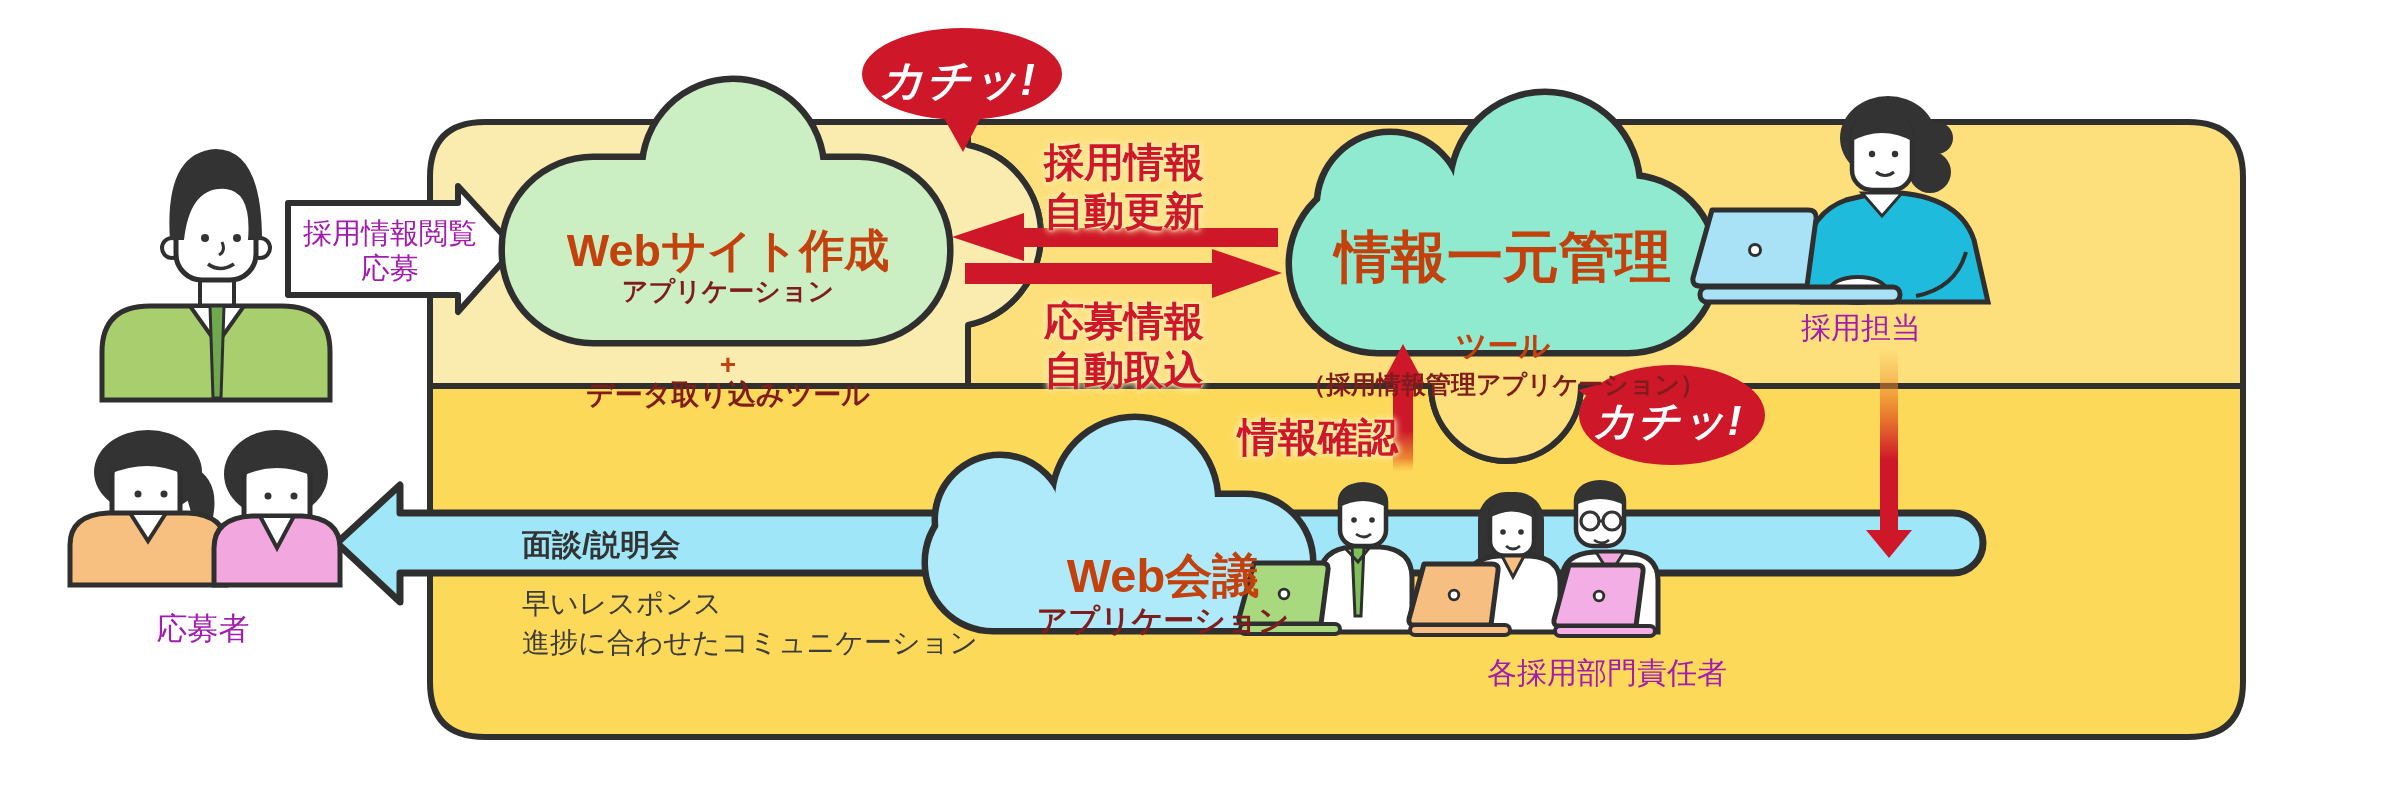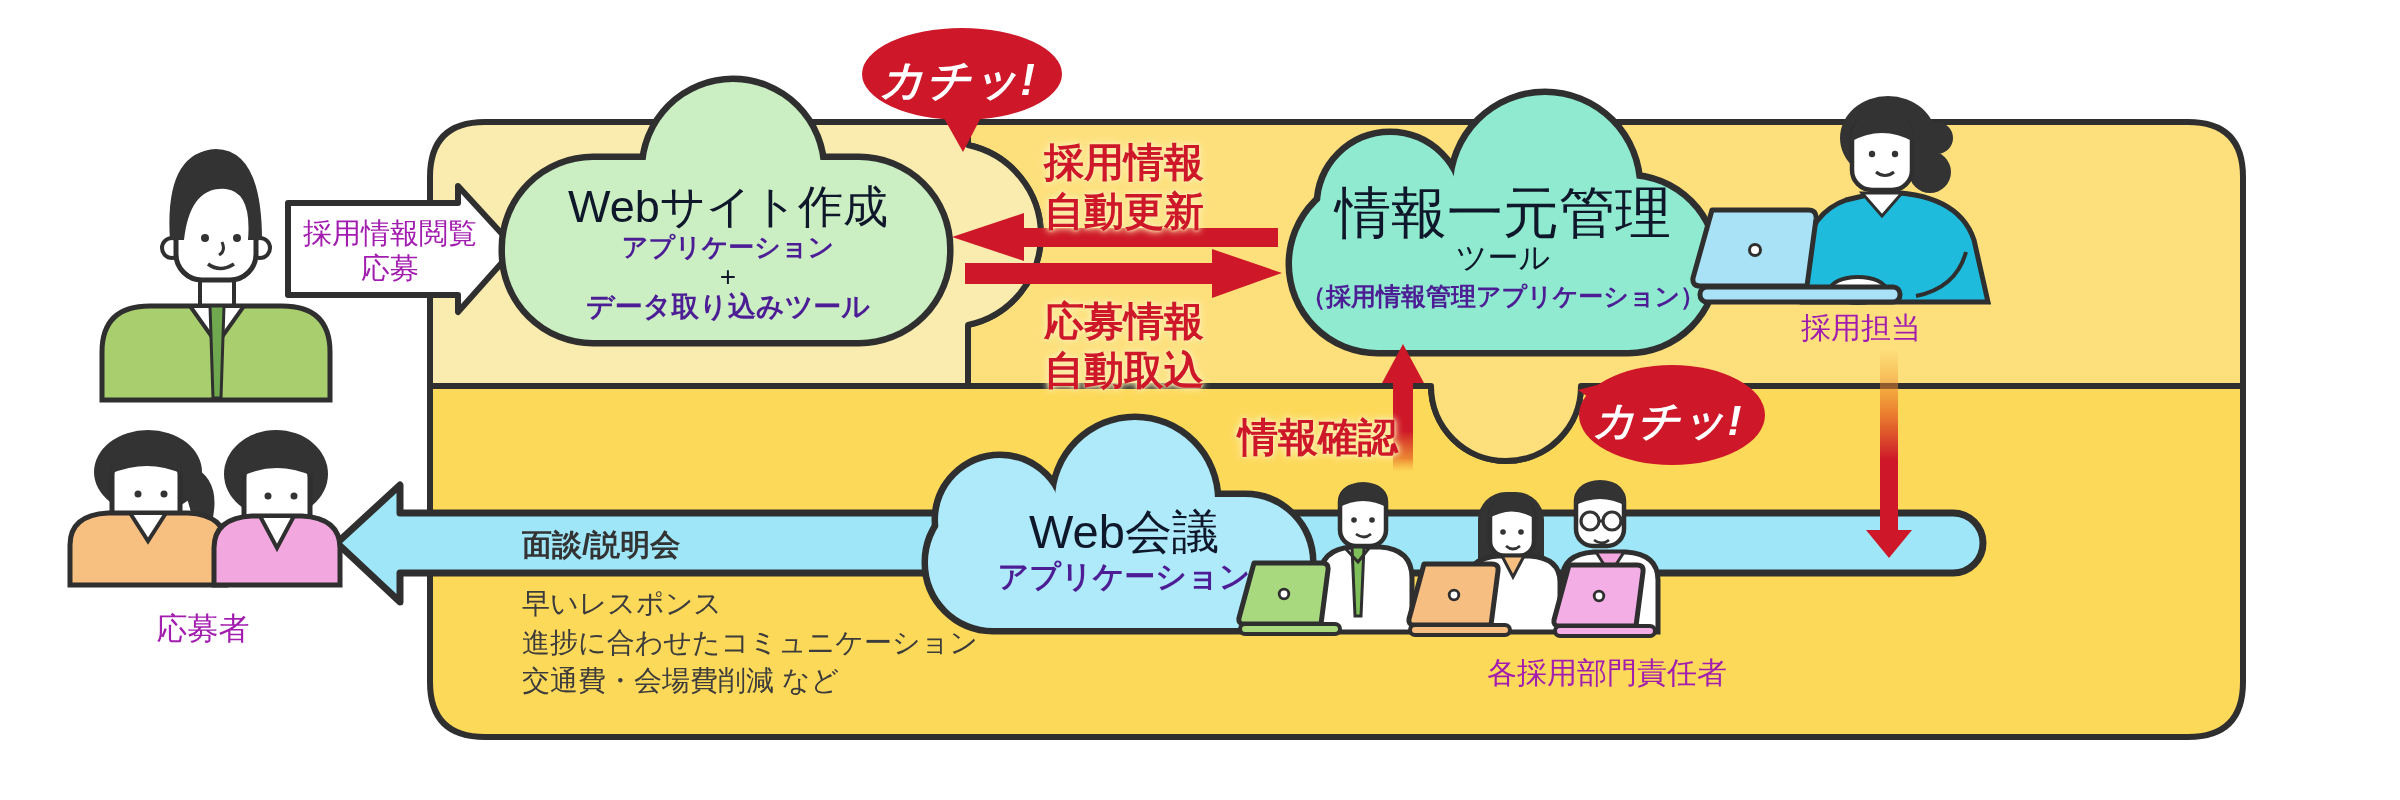--- a/index.html
+++ b/index.html
@@ -11,7 +11,7 @@
   .red{color:#CE1728;font-weight:700;
        text-shadow:0 0 10px #FDEEB0,0 0 6px #FDEEB0,0 0 3px #FDEEB0;}
   .white-b{color:#ffffff;font-weight:800;font-style:italic;letter-spacing:2px;}
-  .cloud-title{font-weight:400;color:#0f172a;}
+  .cloud-title{font-weight:700;color:#c2410c;margin-top:44px;}
   .cloud-sub{font-weight:600;color:#4c1d95;}
   .label{font-weight:400;color:#a21caf;}
   .list{font-weight:500;color:#3c3c3c;line-height:38px;font-size:28px;}

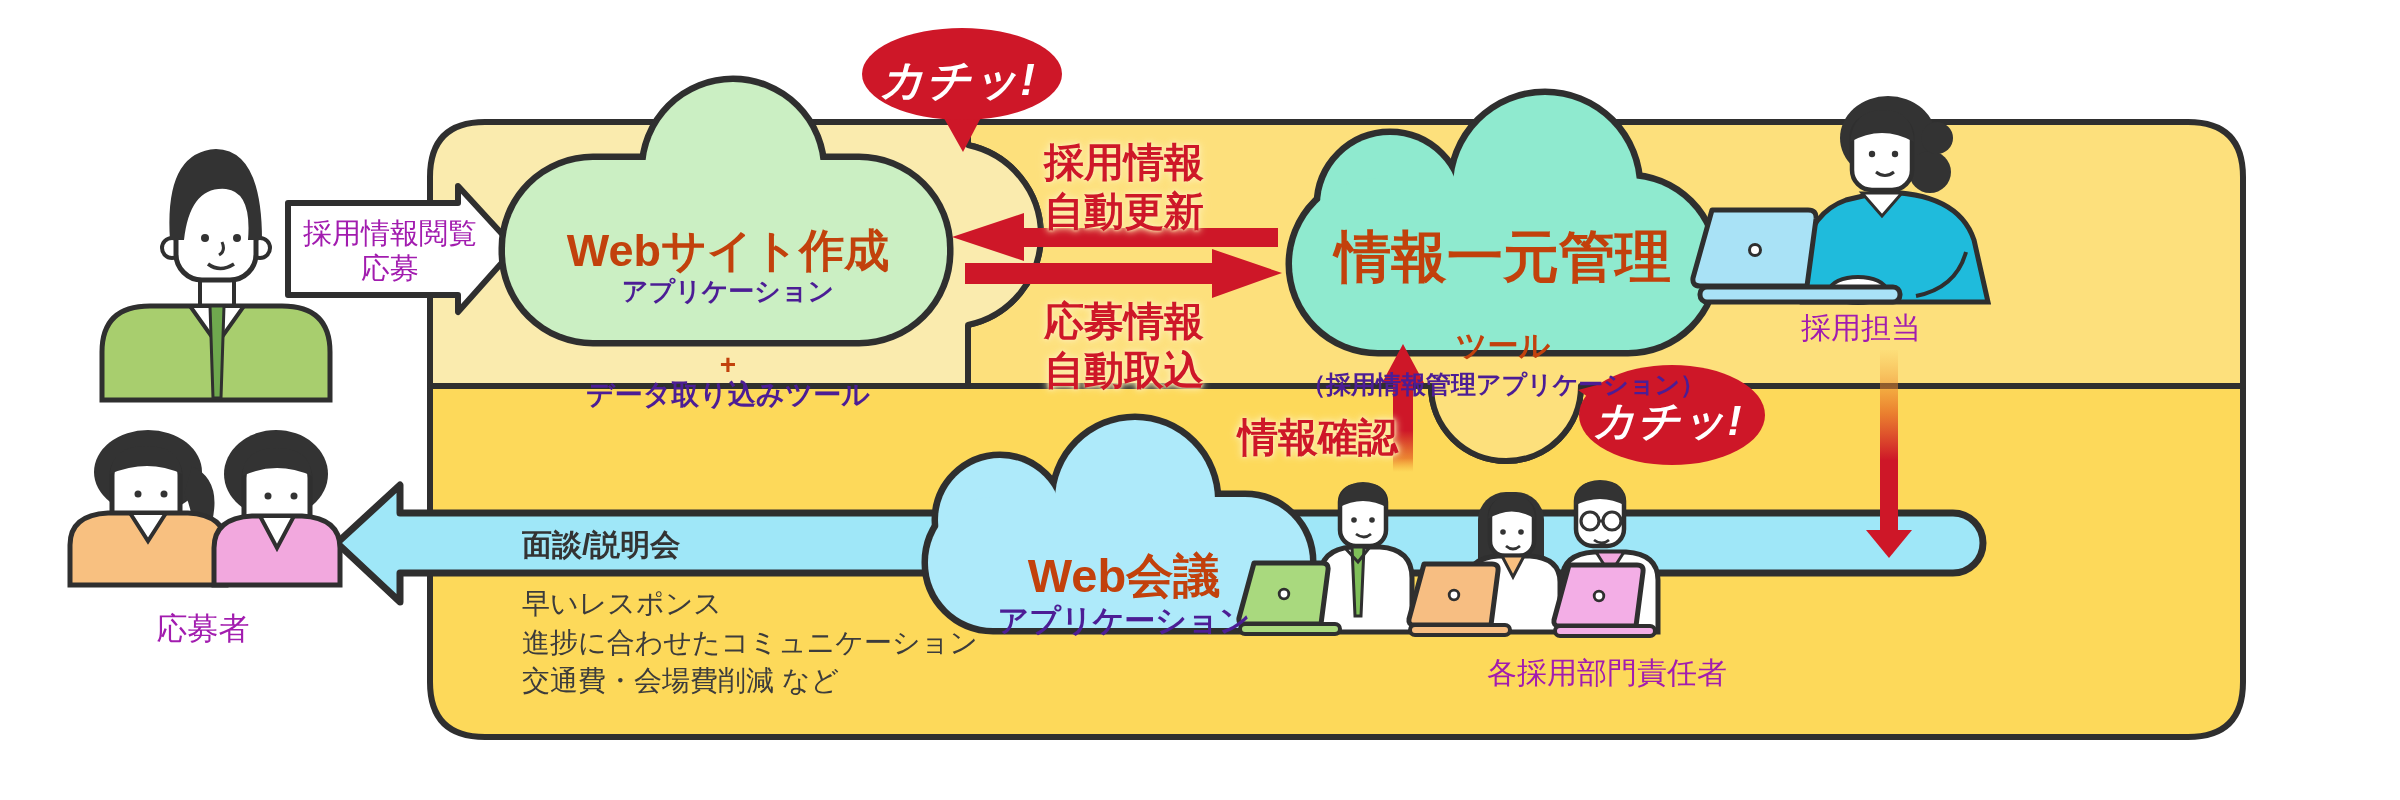--- a/index.html
+++ b/index.html
@@ -12,7 +12,7 @@
        text-shadow:0 0 10px #FDEEB0,0 0 6px #FDEEB0,0 0 3px #FDEEB0;}
   .white-b{color:#ffffff;font-weight:800;font-style:italic;letter-spacing:2px;}
   .cloud-title{font-weight:700;color:#c2410c;margin-top:44px;}
-  .cloud-sub{font-weight:600;color:#4c1d95;}
+  .cloud-sub{font-weight:600;color:#7f1d1d;}
   .label{font-weight:400;color:#a21caf;}
   .list{font-weight:500;color:#3c3c3c;line-height:38px;font-size:28px;}
   .list div{white-space:nowrap;}

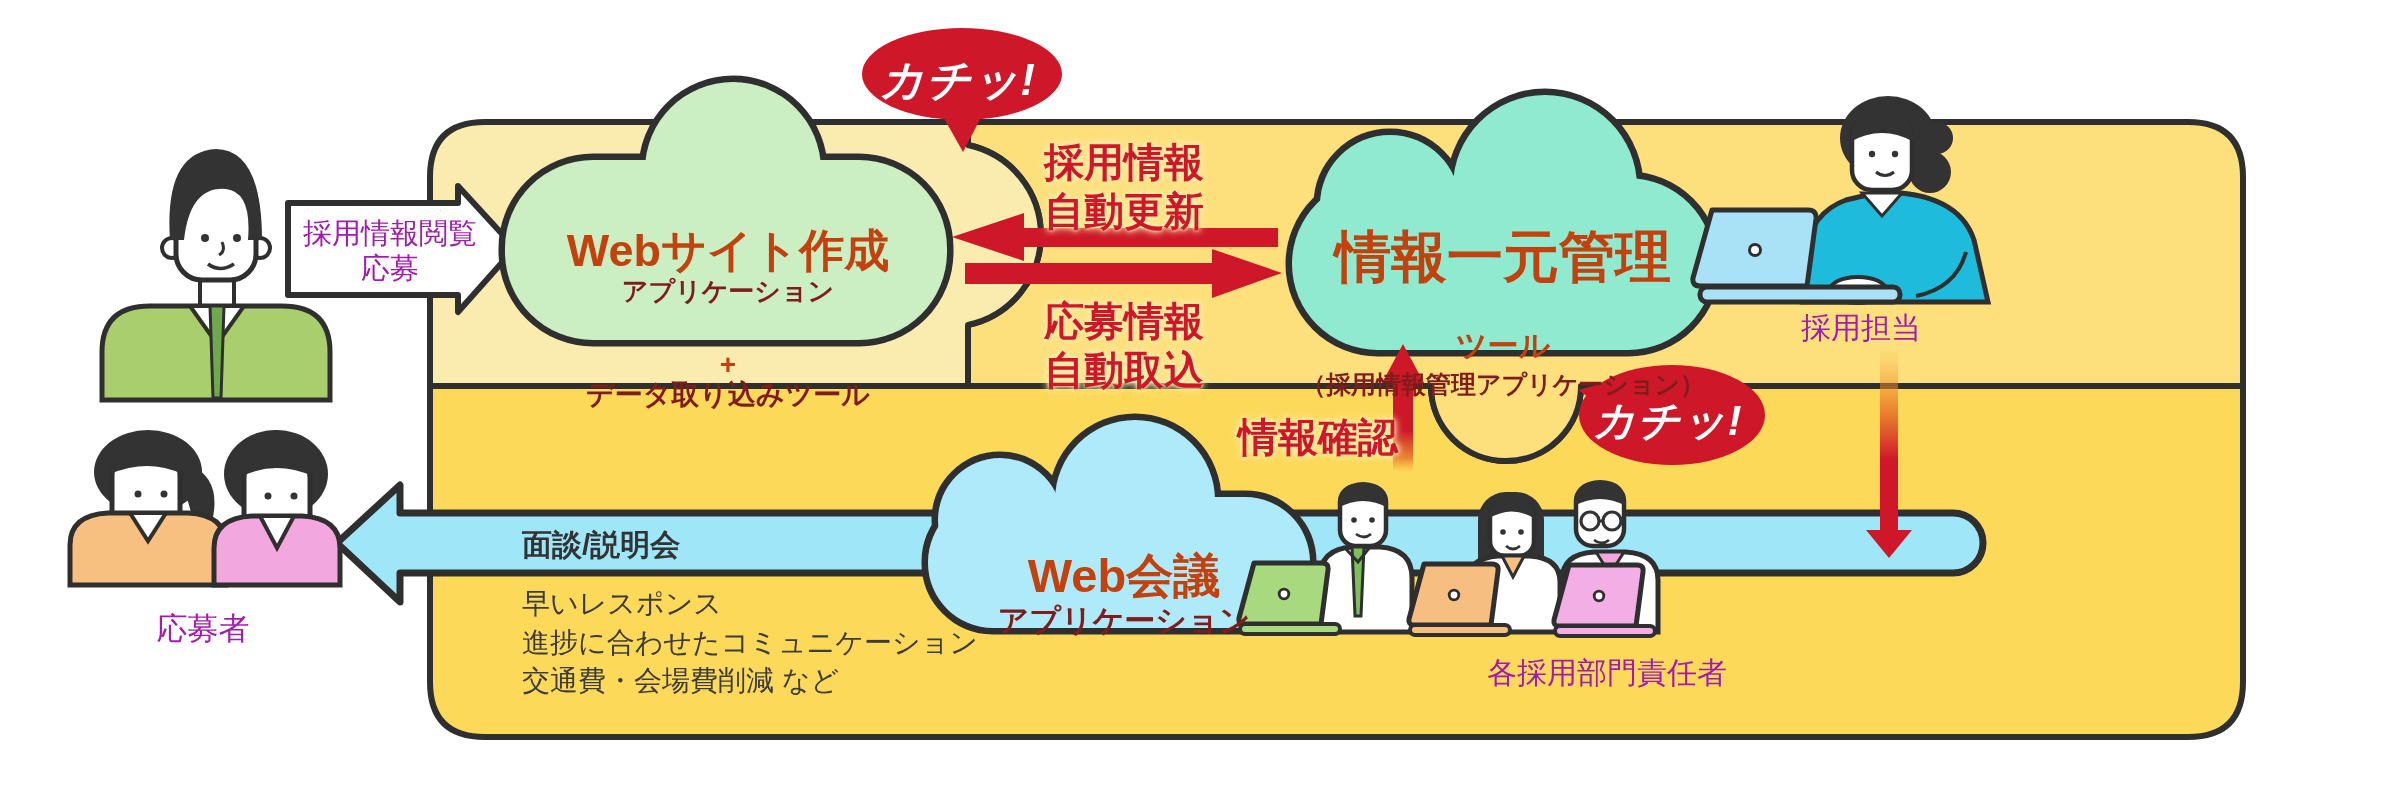--- a/index.html
+++ b/index.html
@@ -252,7 +252,7 @@
 
 <div class="t ctr red" style="left:1318px;top:410px;font-size:40px;">情報確認</div>
 
-<div class="t ctr" style="left:1124px;top:506px;">
+<div class="t ctr" style="left:1163px;top:506px;">
   <div class="cloud-title" style="font-size:47px;line-height:52px;">Web会議</div>
   <div class="cloud-sub" style="font-size:31px;line-height:38px;">アプリケーション</div>
 </div>

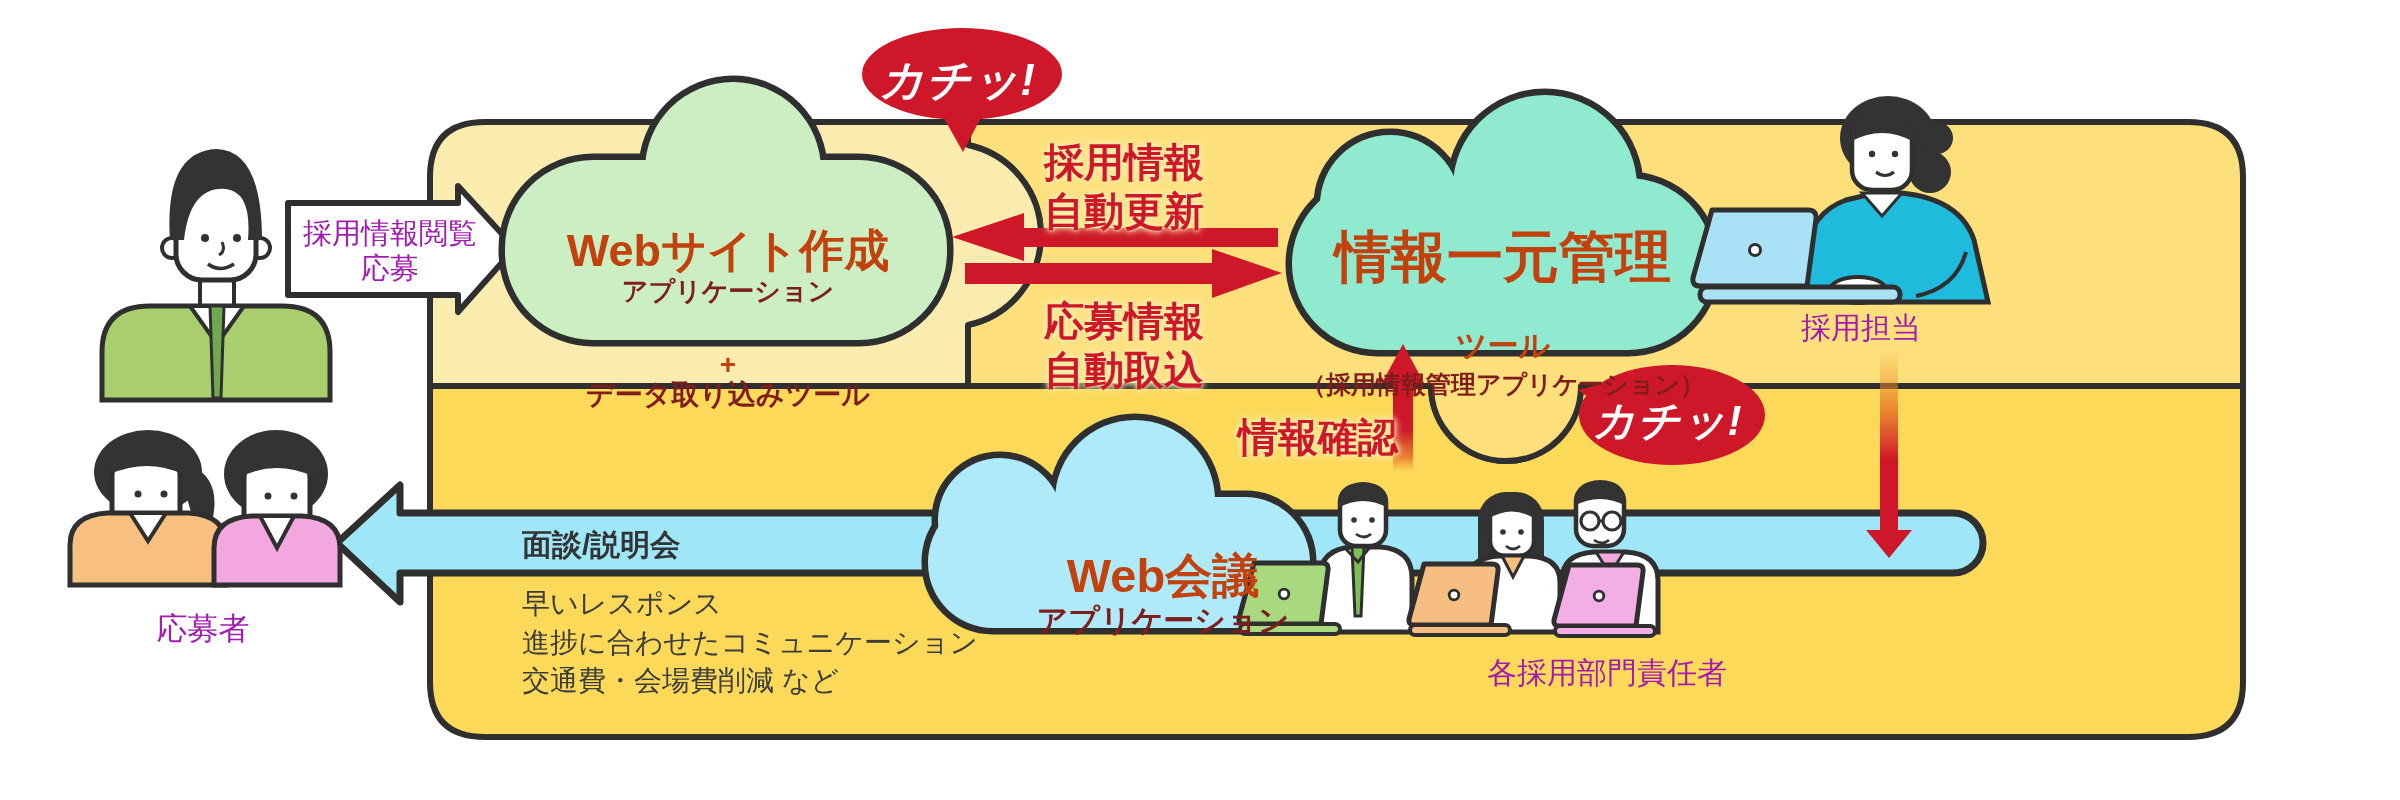--- a/index.html
+++ b/index.html
@@ -262,7 +262,6 @@
 <div class="t list" style="left:522px;top:585px;line-height:38.5px;">
   <div>早いレスポンス</div>
   <div>進捗に合わせたコミュニケーション</div>
-  <div>交通費・会場費削減 など</div>
 </div>
 
 <div class="t ctr label" style="left:203px;top:608px;font-size:31px;">応募者</div>

